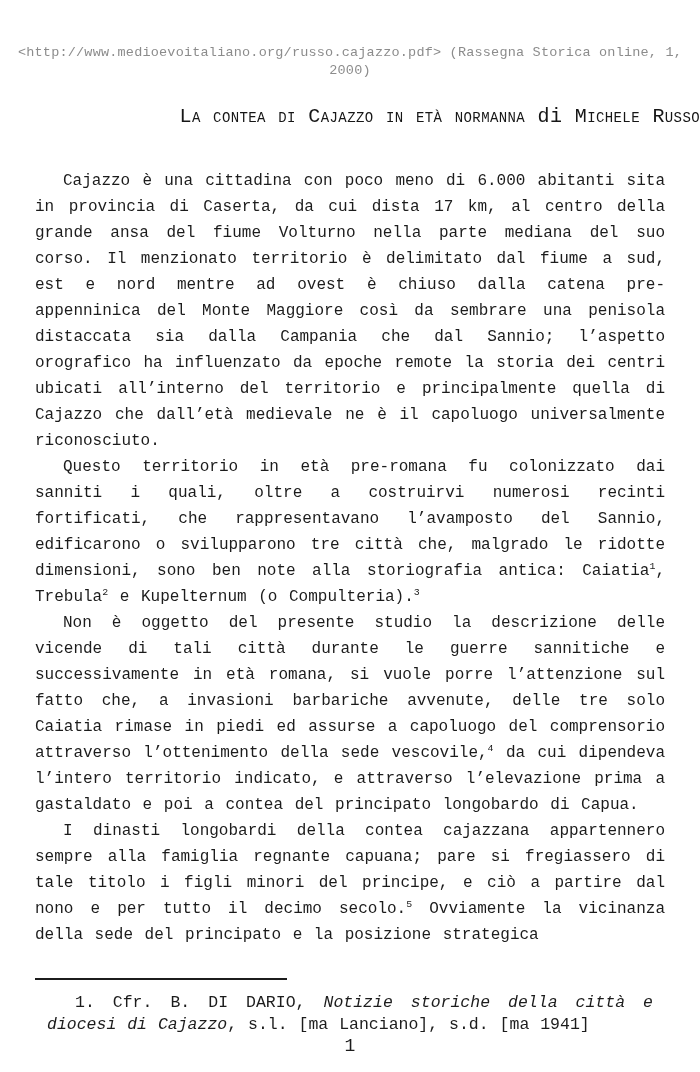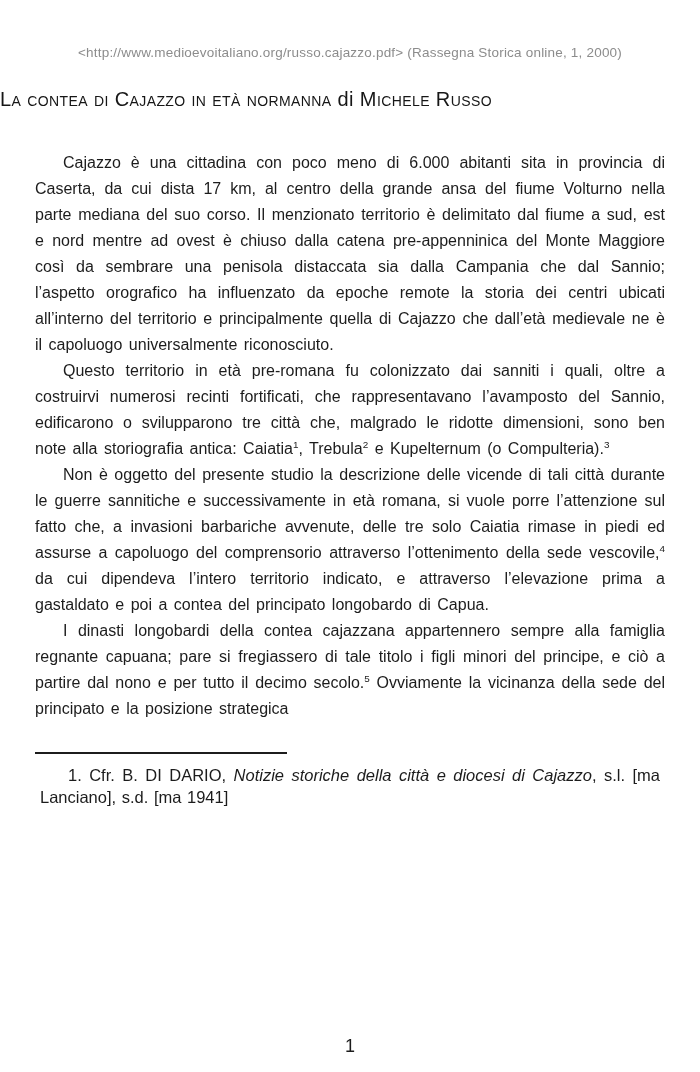--- a/index.html
+++ b/index.html
@@ -9,7 +9,7 @@
     height: 1072px;
     margin: 0 auto;
     background: #ffffff;
-    font-family: Liberation Sans, sans-serif;
+    font-family: Liberation Mono, monospace;
     color: #1c1c1c;
     overflow: hidden;
   }

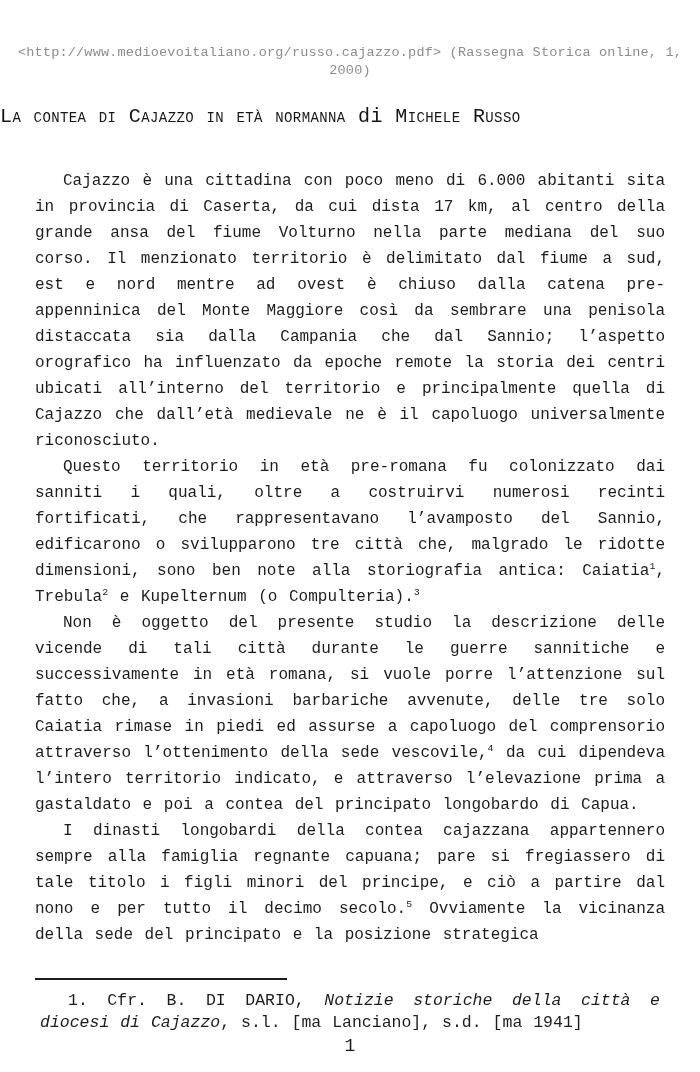--- a/index.html
+++ b/index.html
@@ -23,7 +23,7 @@
   }
   .title {
     margin-top: 24px;
-    text-align: left;
+    text-align: right;
     font-size: 20px;
     line-height: 26px;
     letter-spacing: 0.4px;

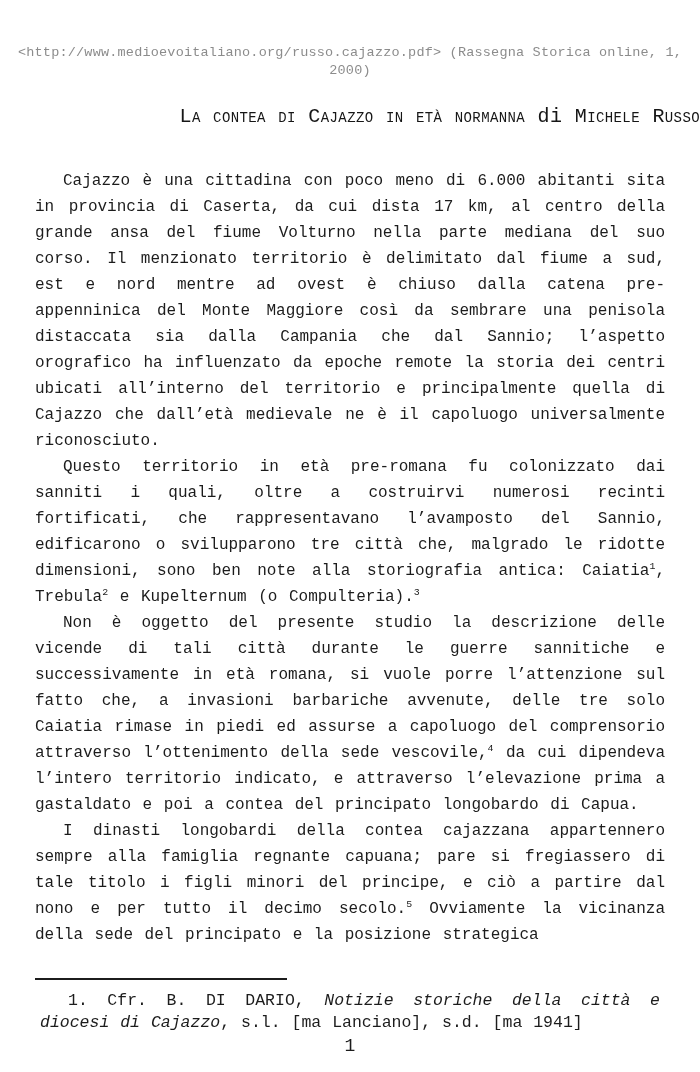--- a/index.html
+++ b/index.html
@@ -60,7 +60,7 @@
     word-spacing: 1px;
   }
   .footnotes p {
-    margin: 5px;
+    margin: 12px;
     text-indent: 28px;
   }
   .page-number {

